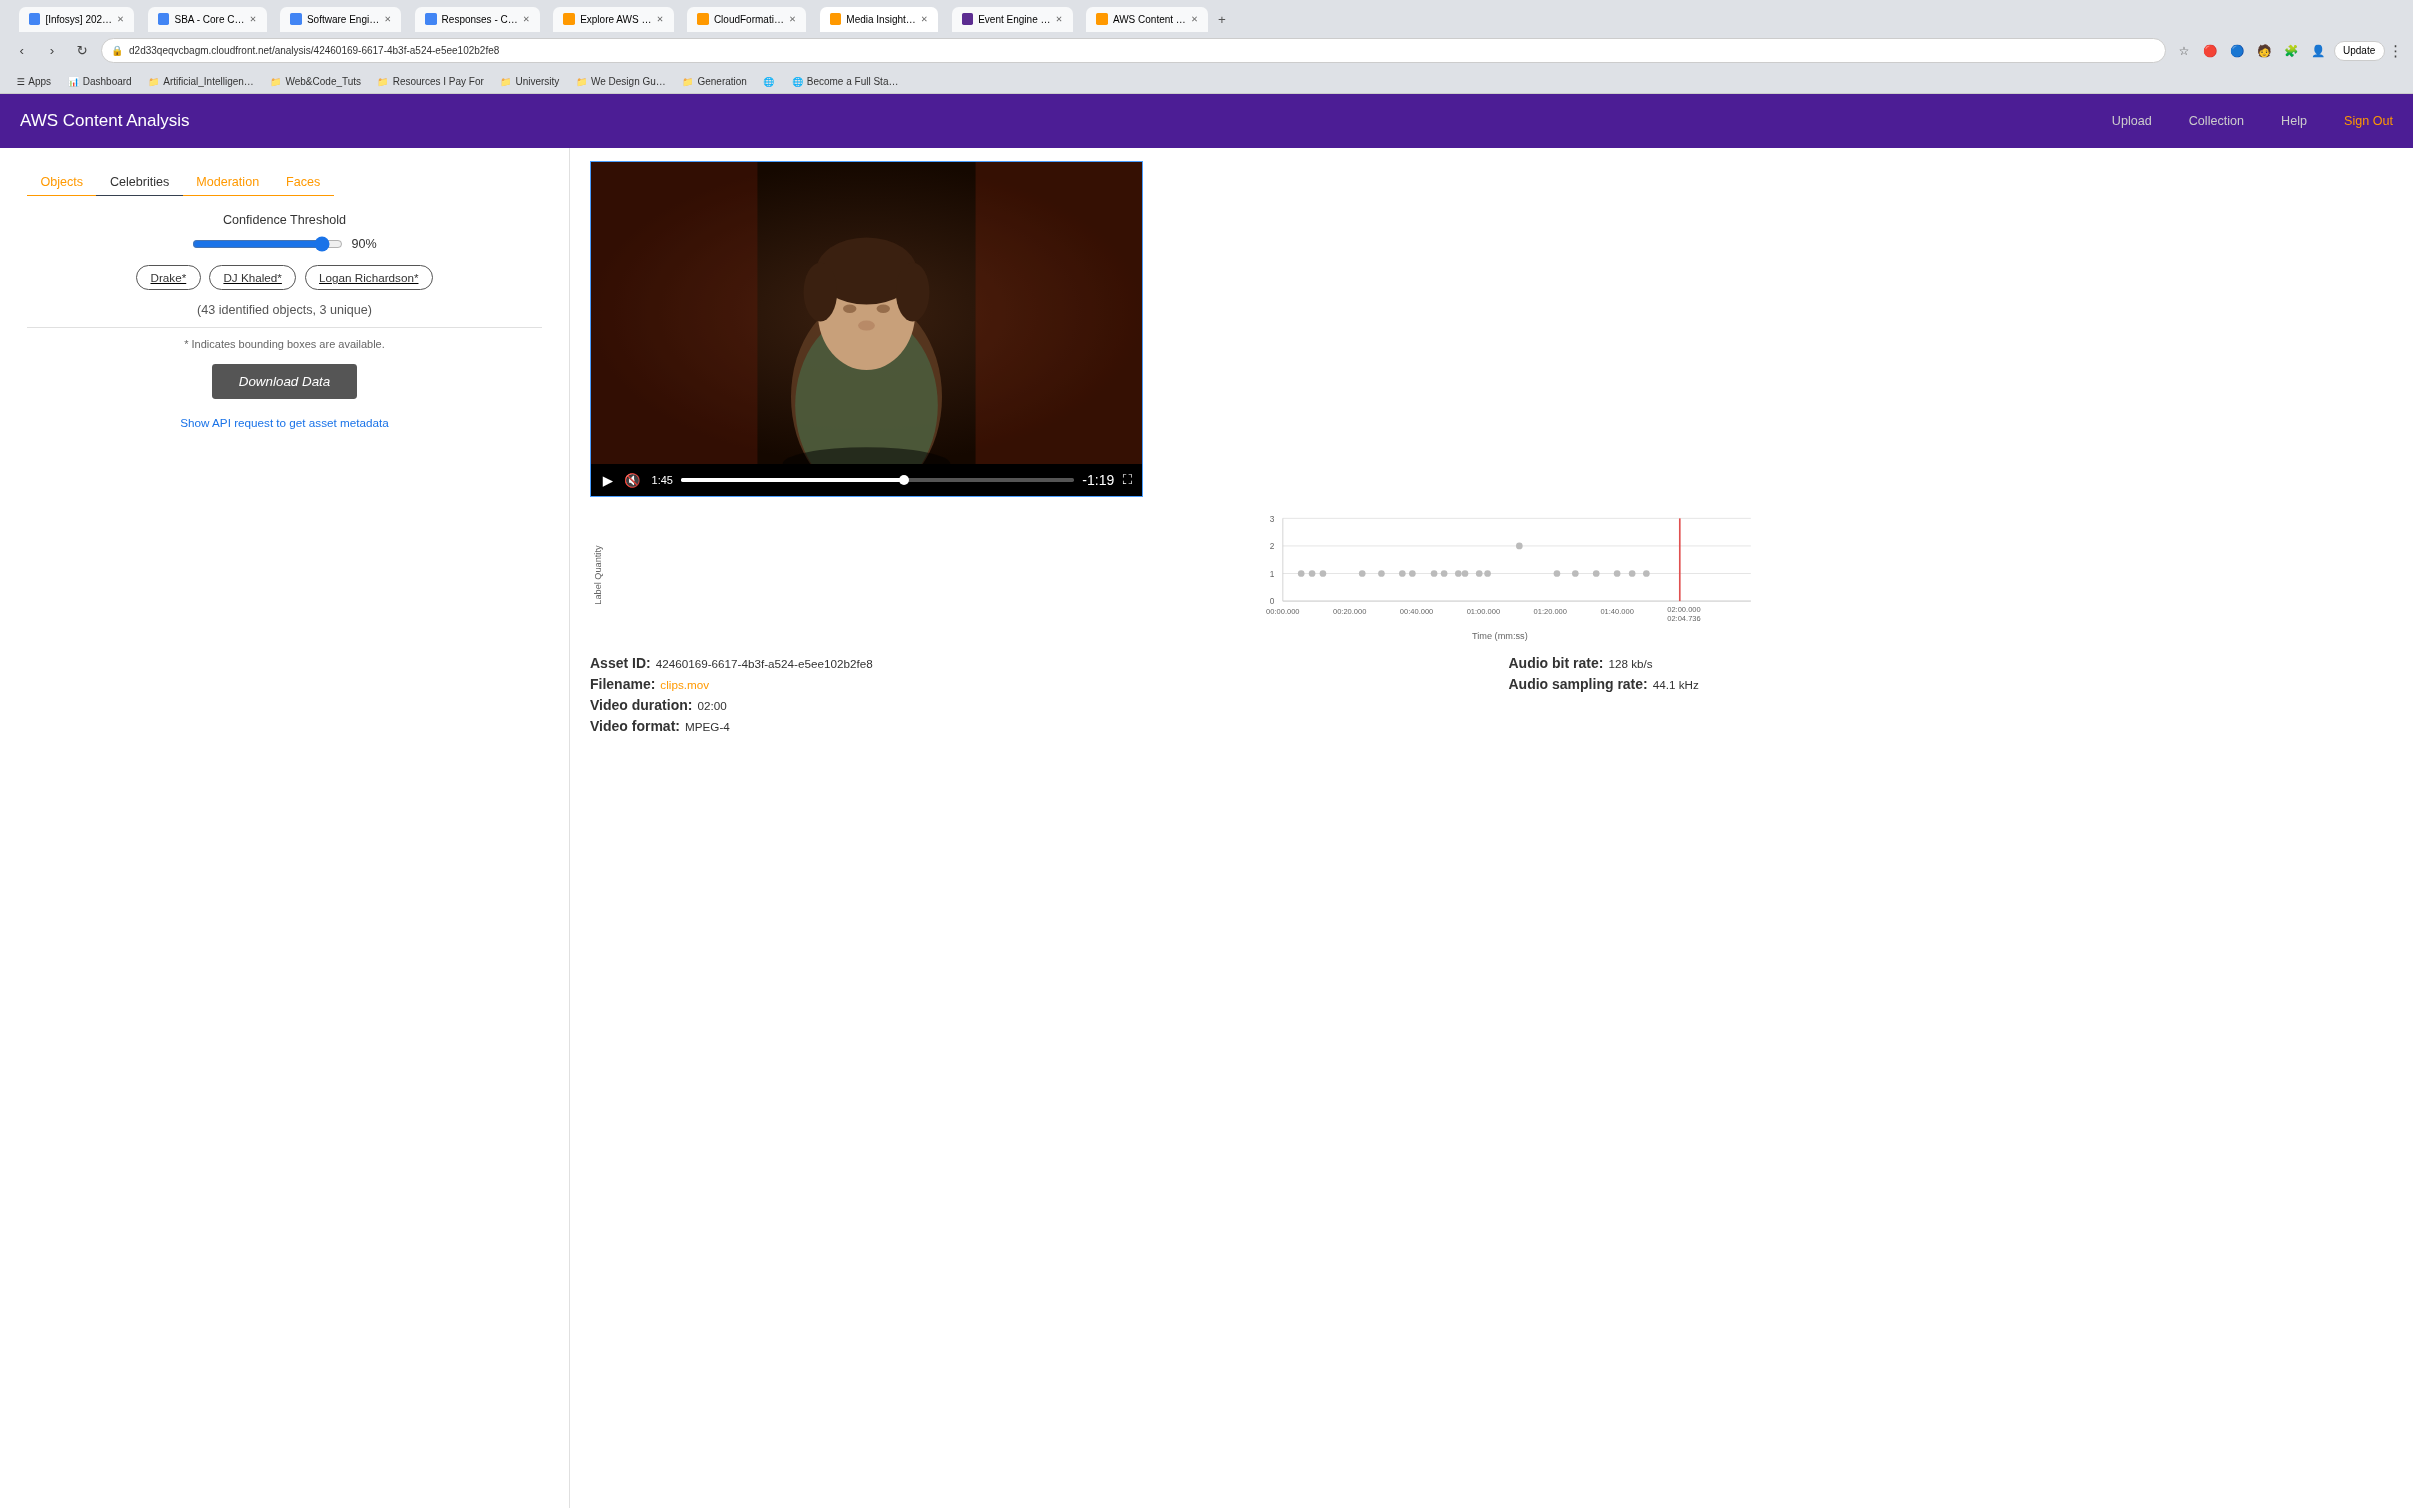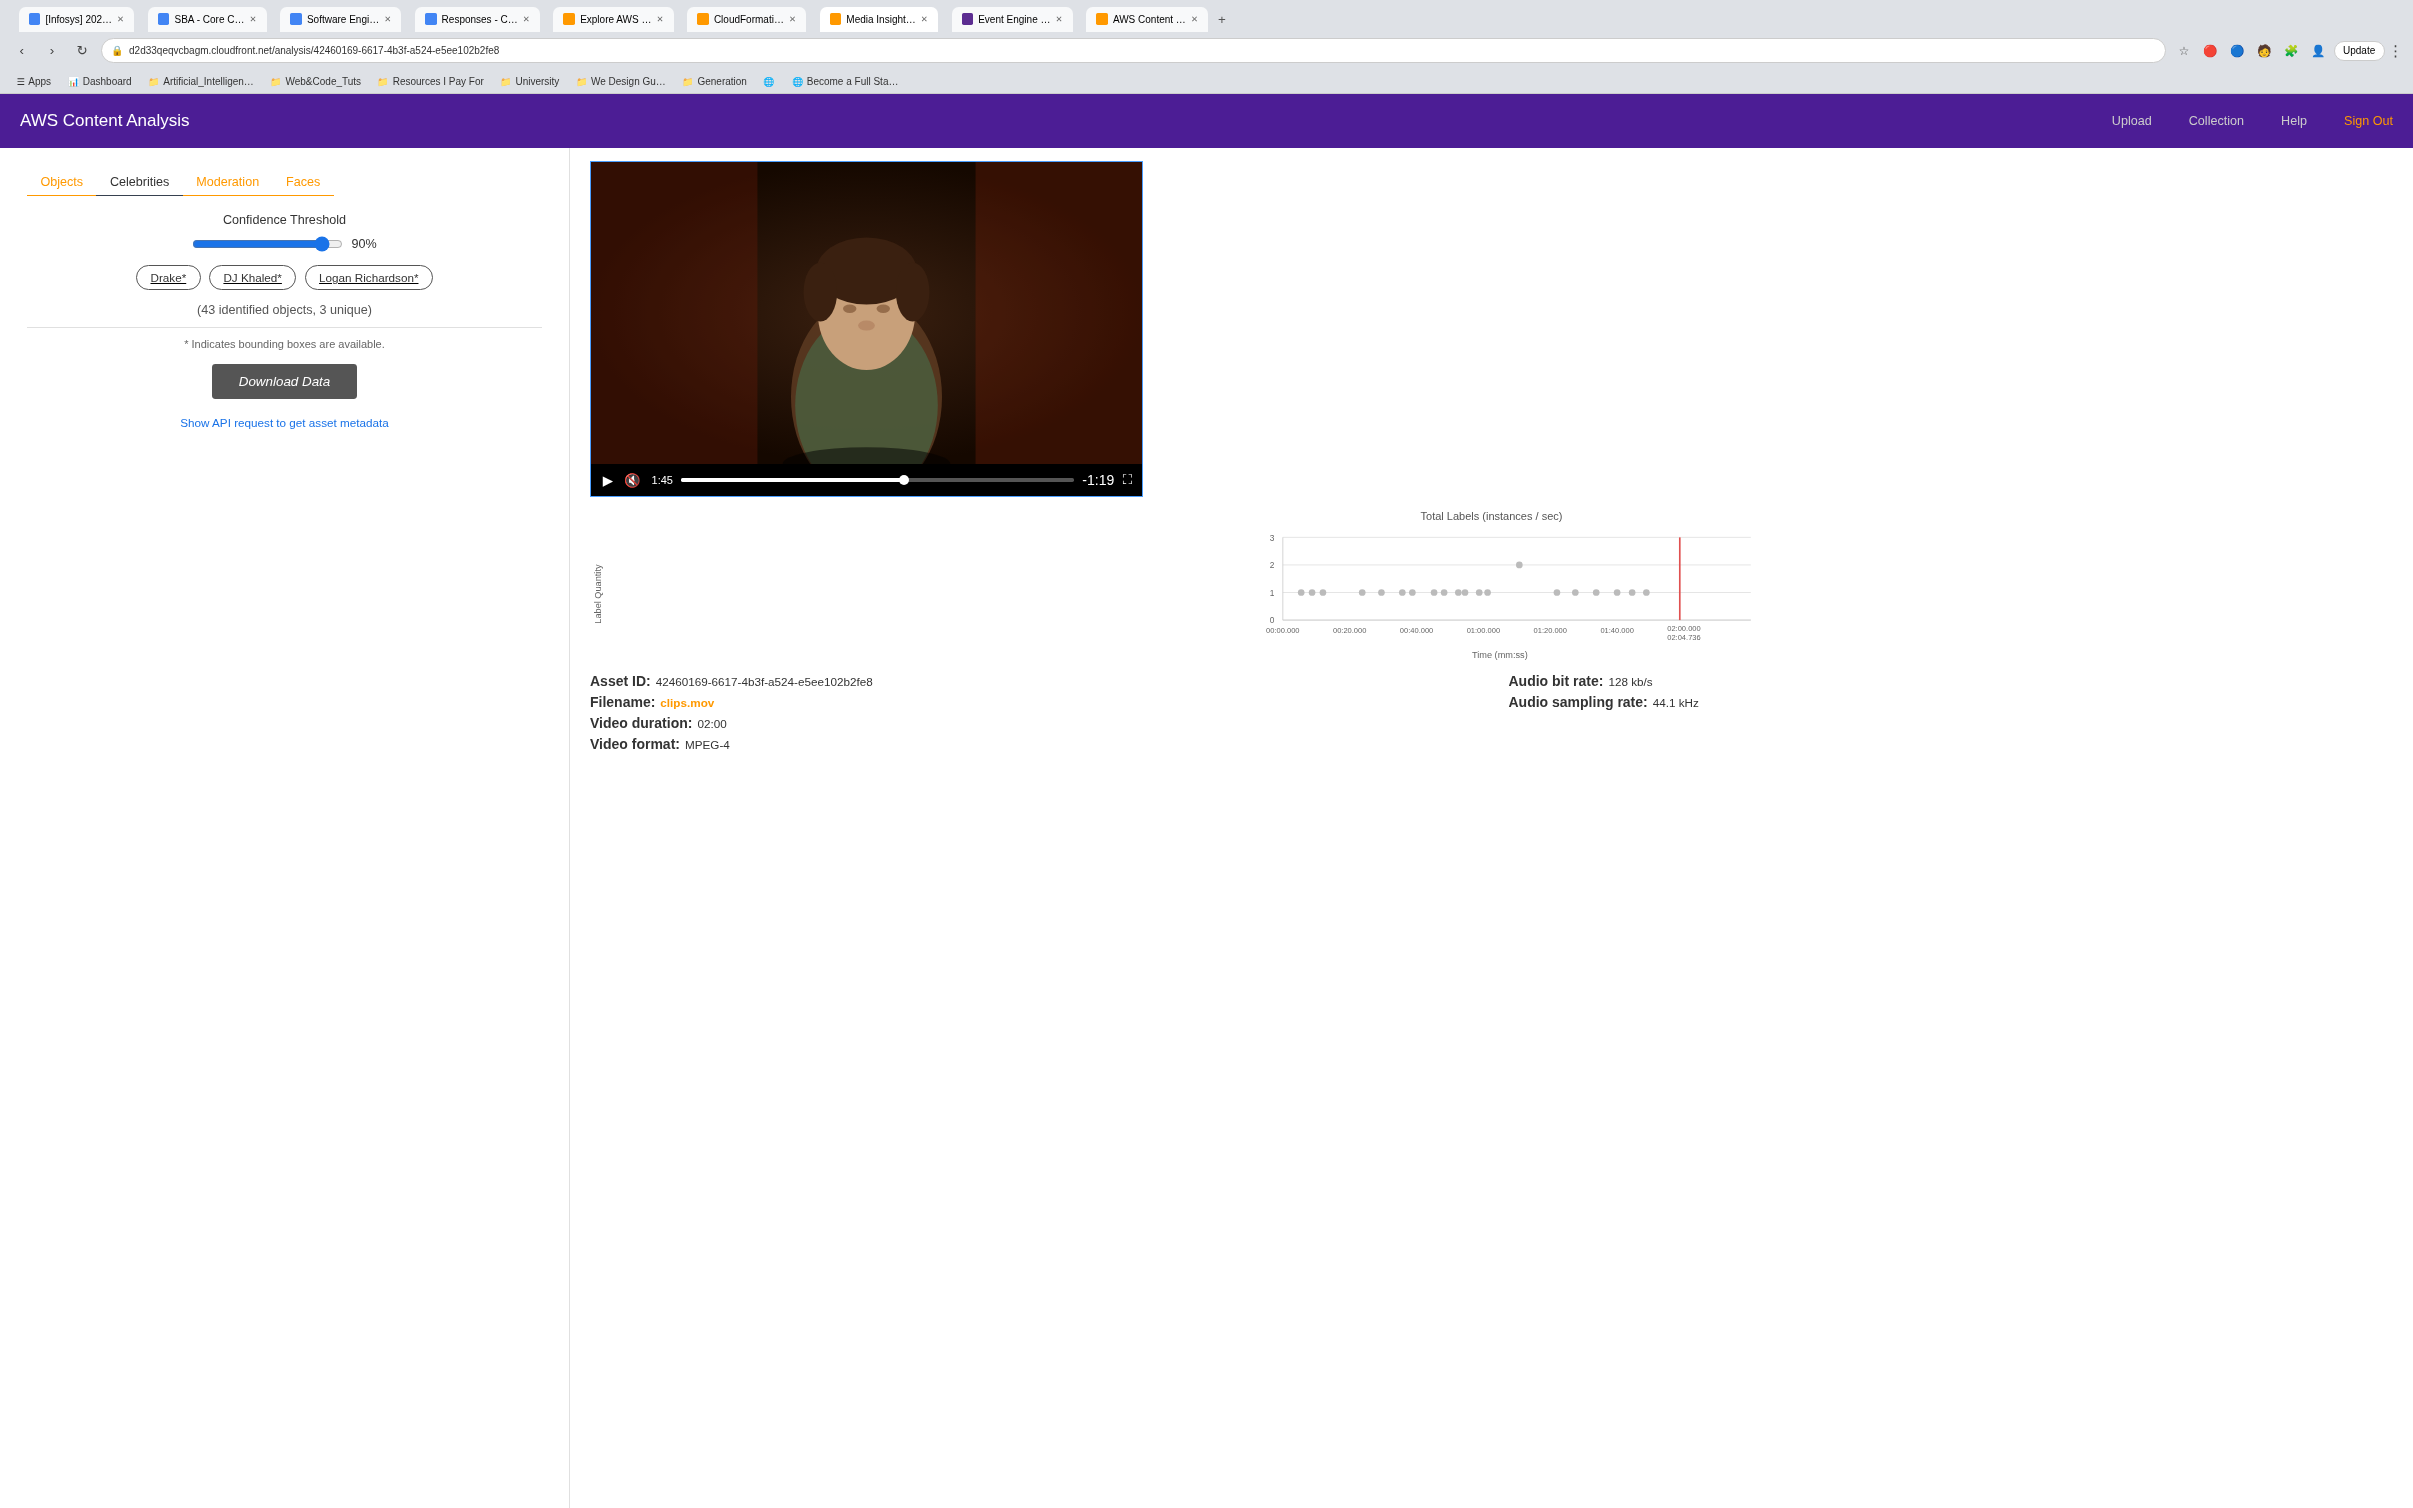--- a/index.html
+++ b/index.html
@@ -328,7 +328,6 @@
     </div>
 
     <div class="chart-container">
-      <div class="chart-title">Total Labels (instances / sec)</div>
       <div class="chart-area">
         <div class="chart-y-label">Label Quantity</div>
         <div class="chart-inner">

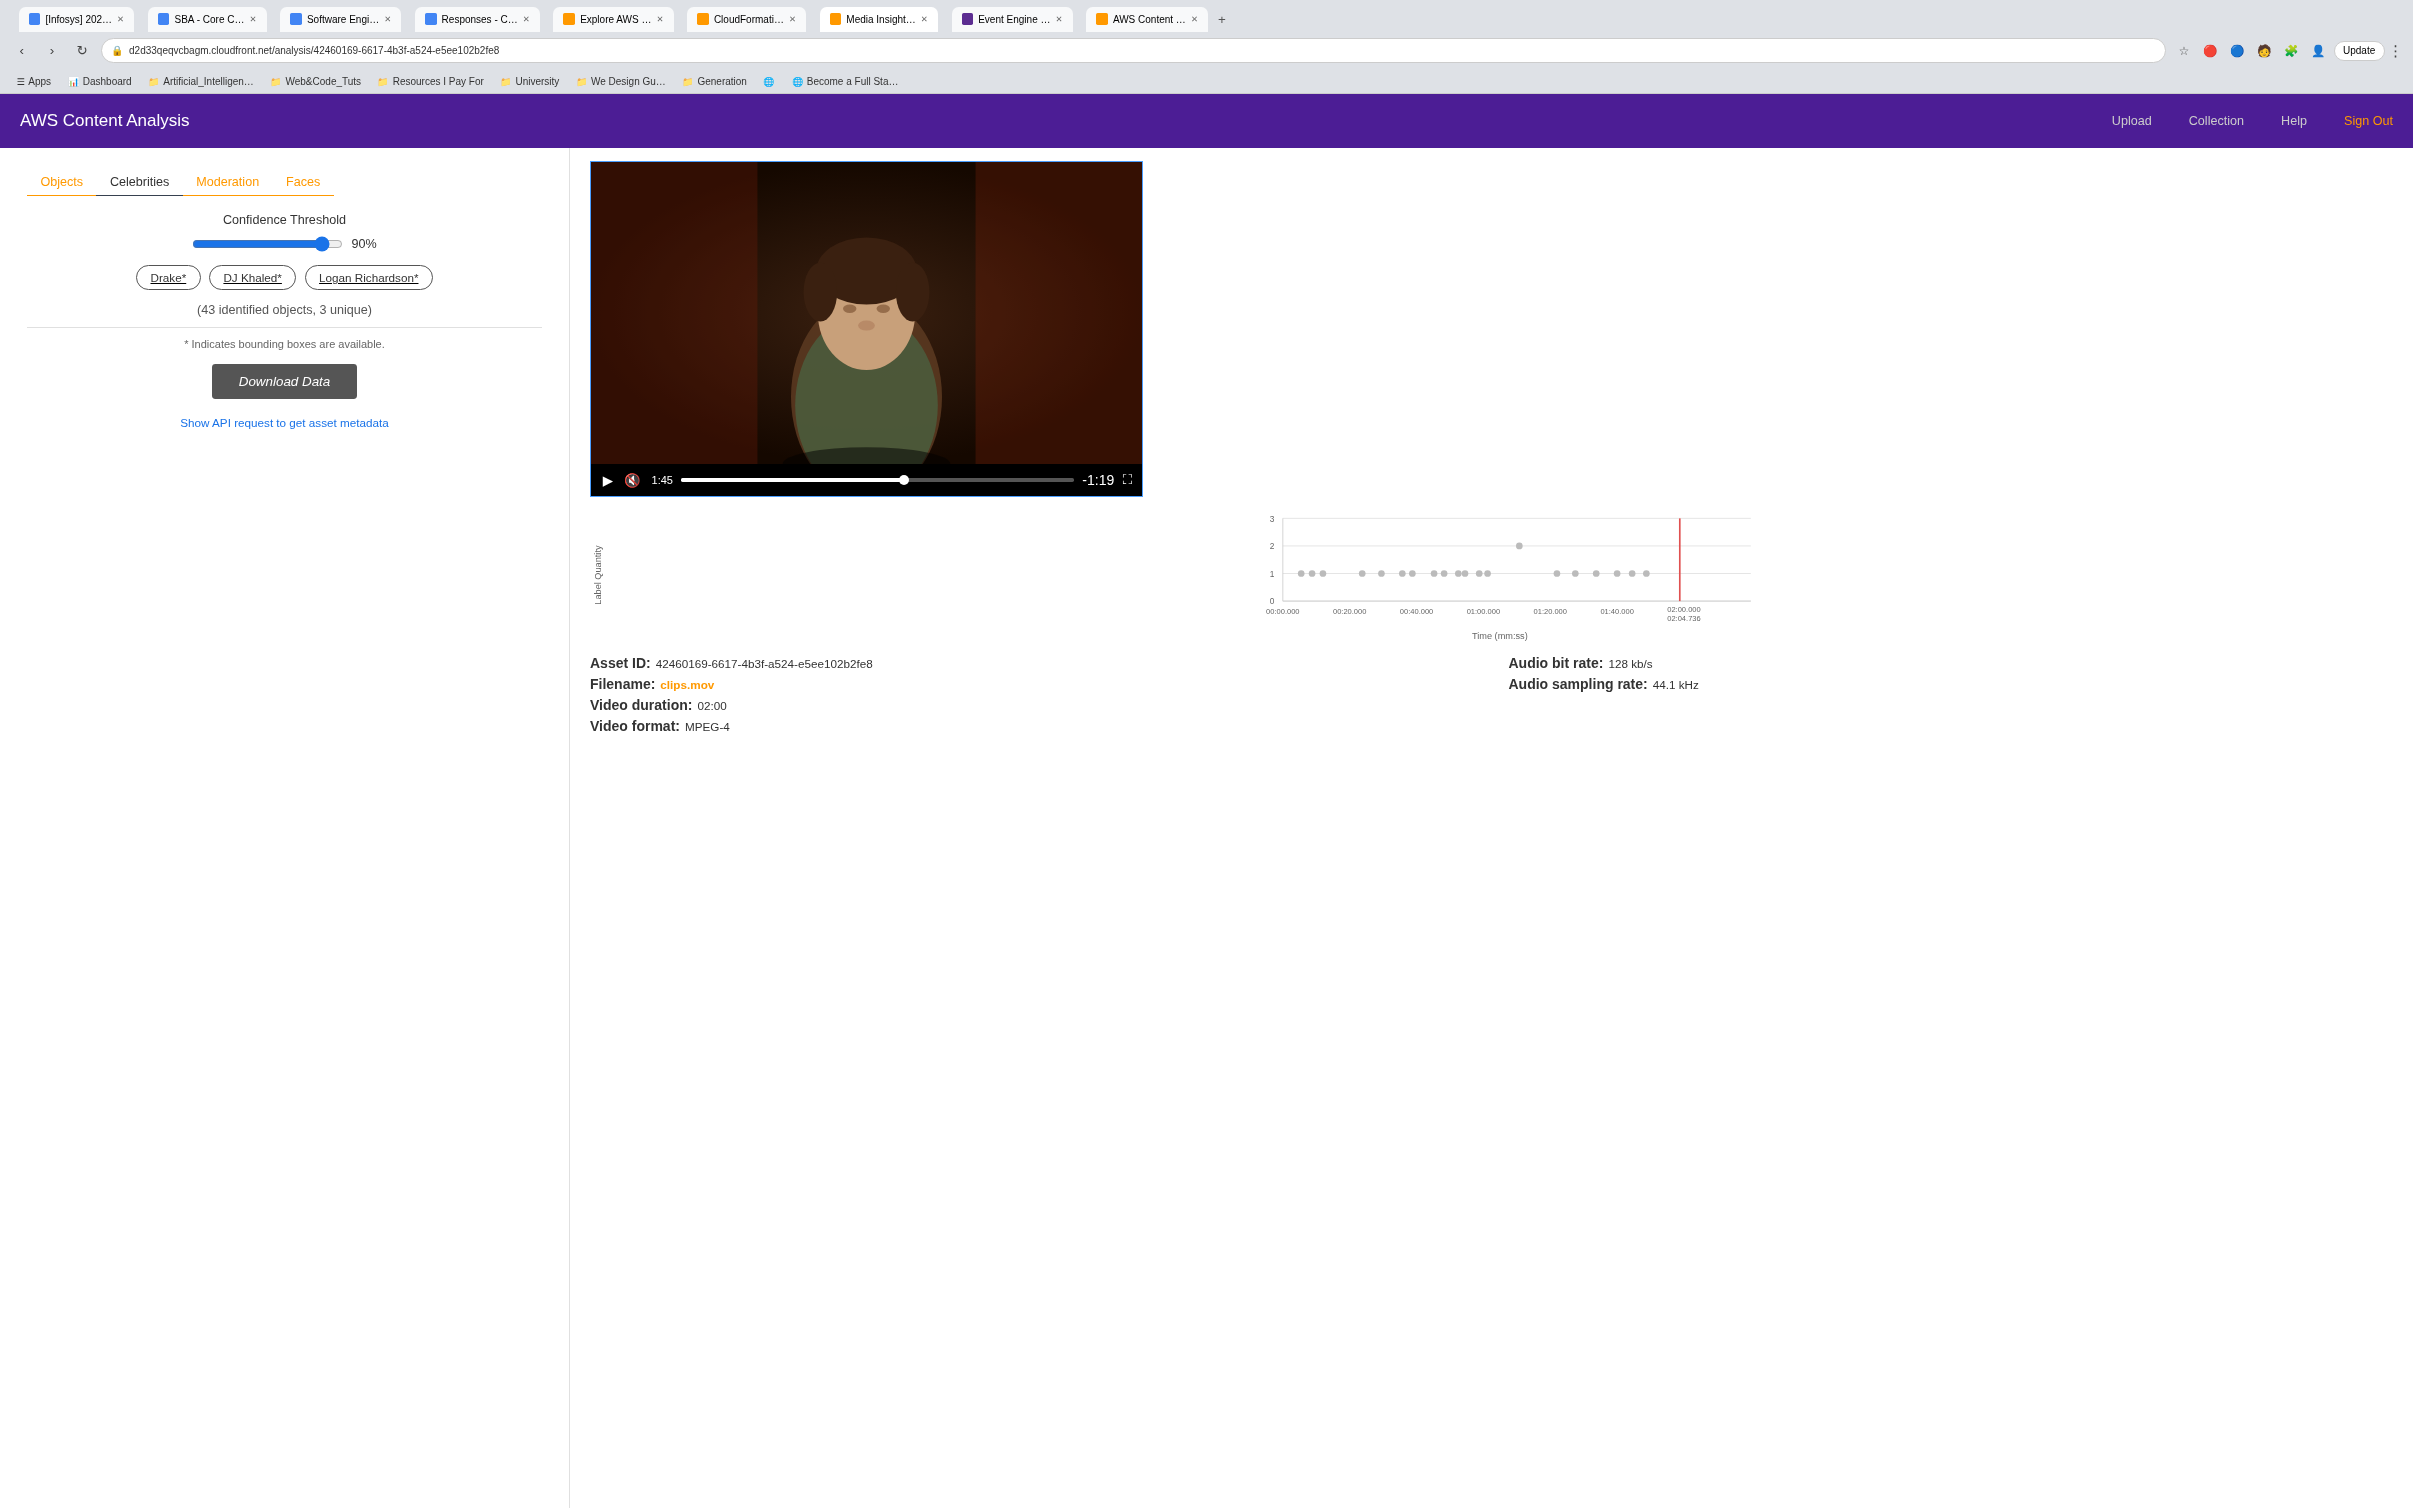--- a/index.html
+++ b/index.html
@@ -103,7 +103,7 @@
     .info-row { display: flex; align-items: baseline; gap: 5px; }
     .info-label { font-weight: 700; font-size: 14px; color: #333; white-space: nowrap; }
     .info-value { font-size: 11.7px; color: #333; }
-    .info-value.orange { color: #f90; font-weight: bold; }
+    .info-value.orange { color: #f90; }
   </style>
 </head>
 <body>

